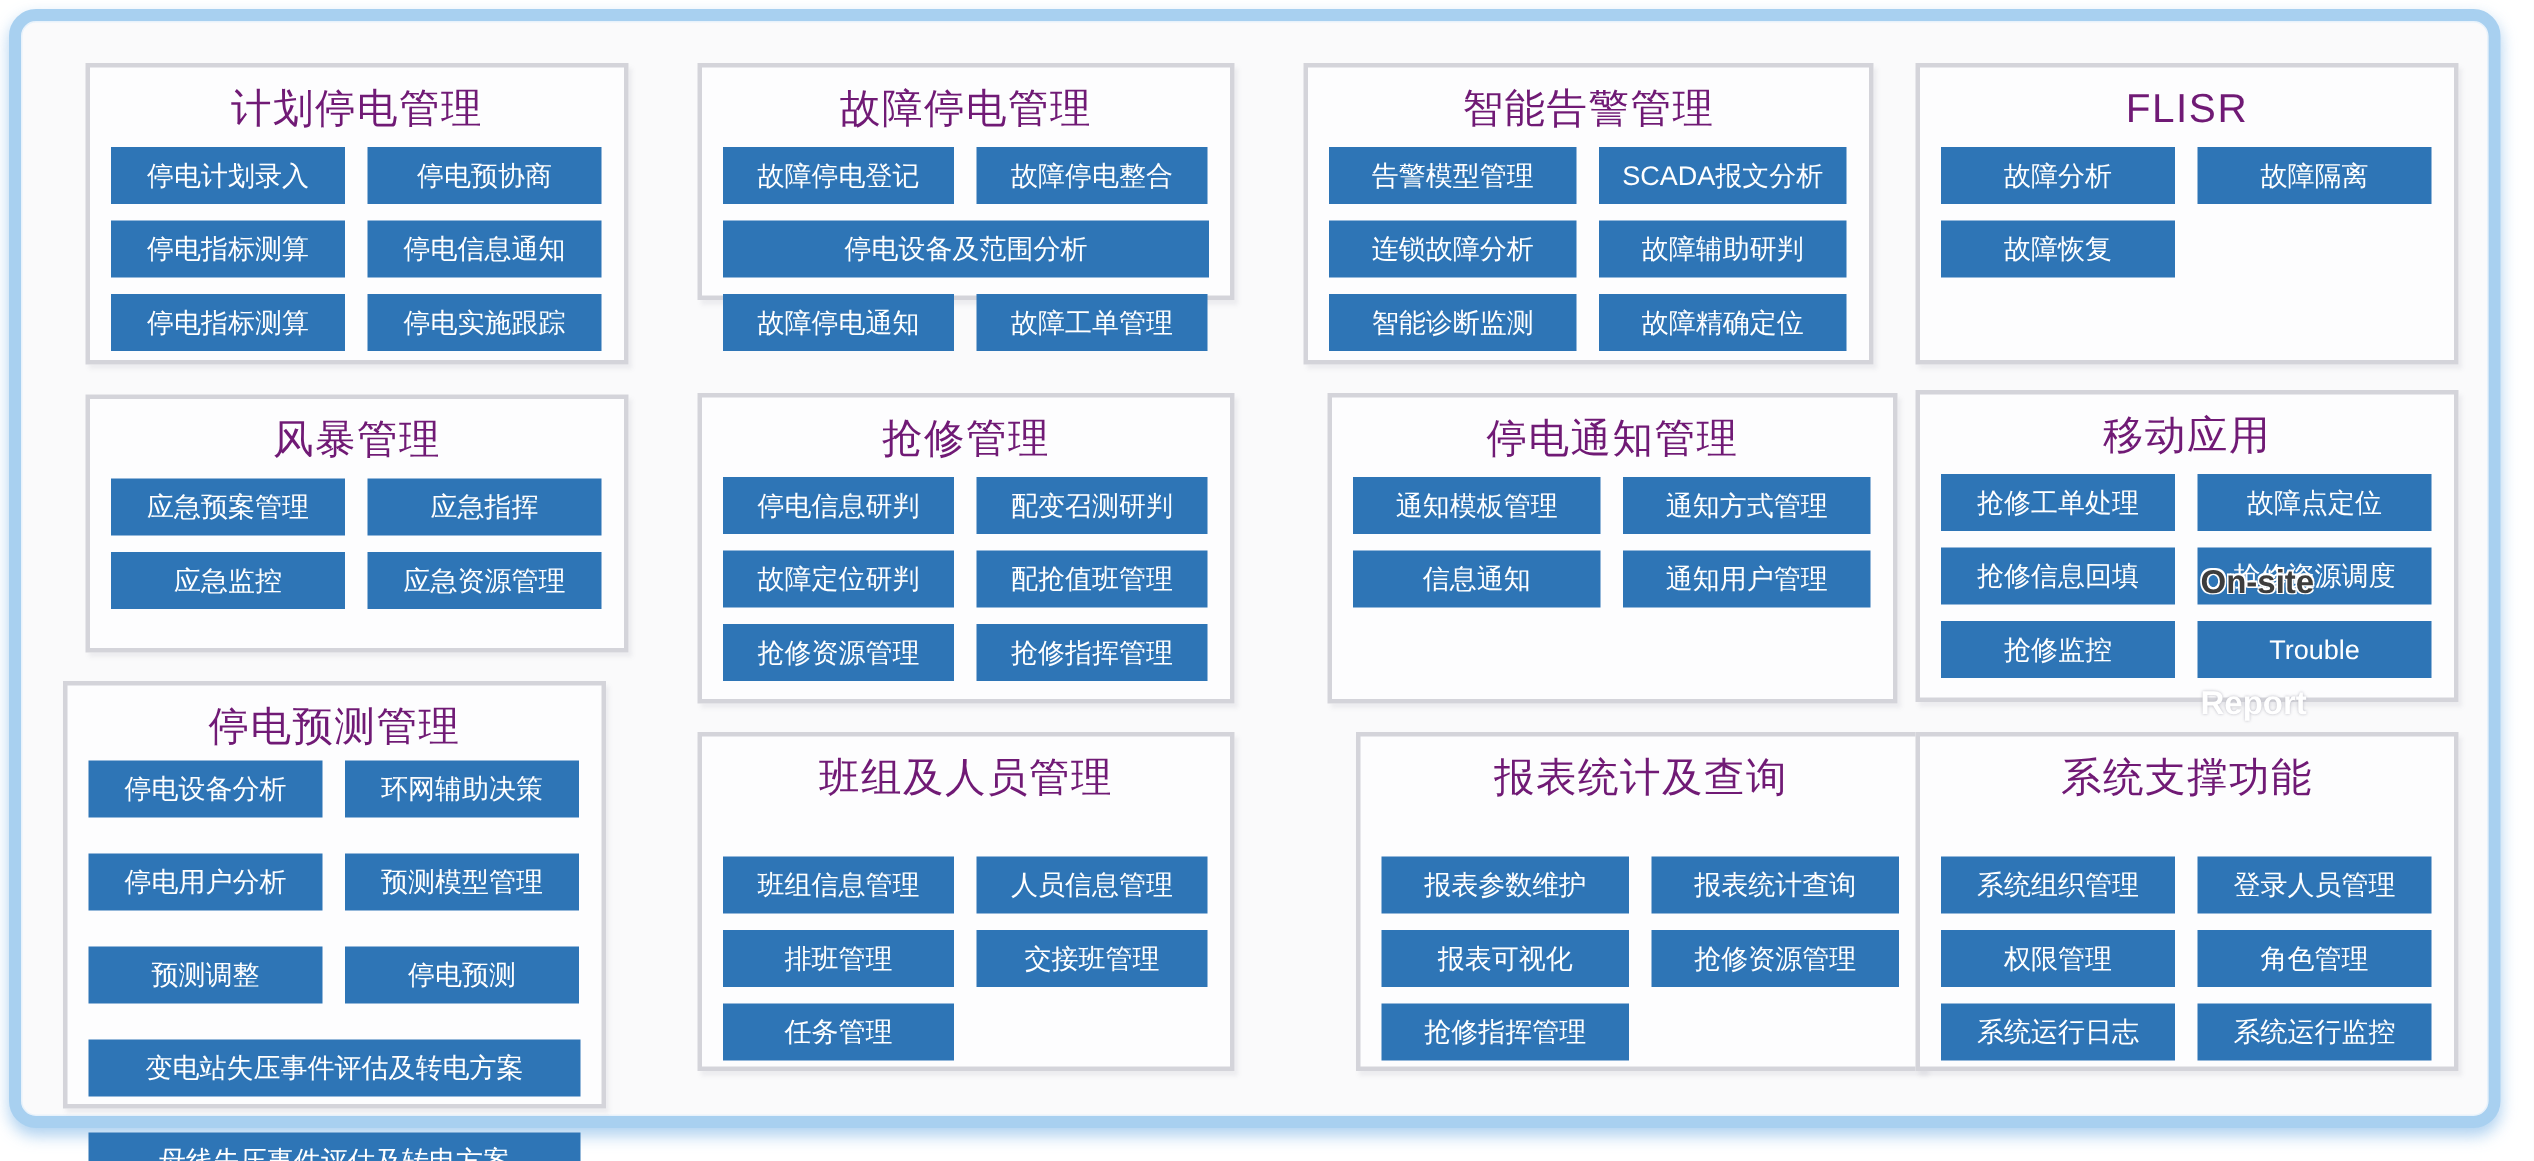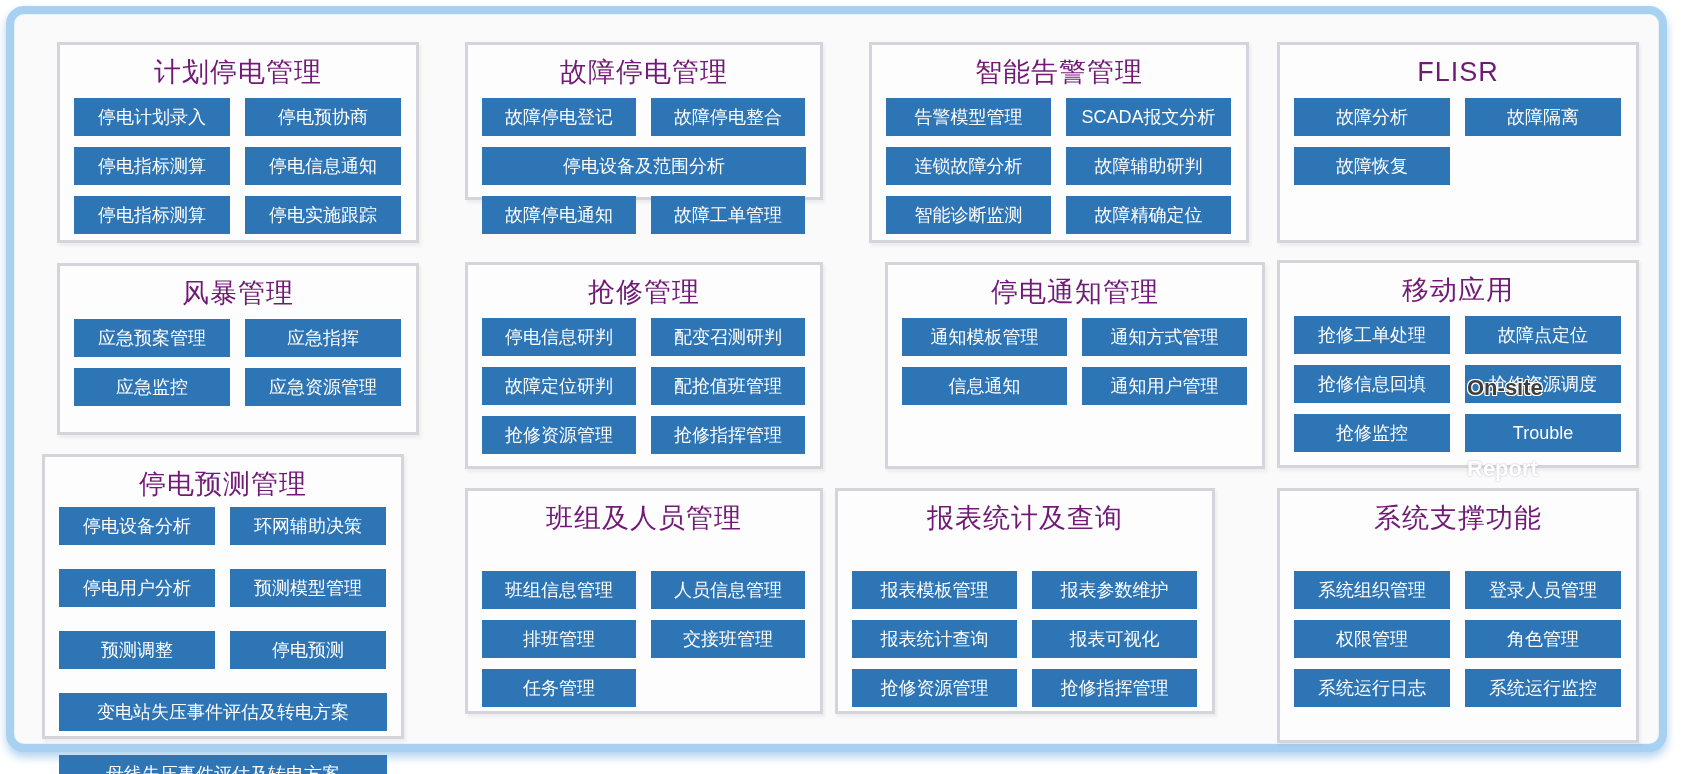--- a/index.html
+++ b/index.html
@@ -46,7 +46,7 @@
   section:nth-of-type(8){left:1277px;top:260px;width:362px;height:208px;}
   section:nth-of-type(9){left:42px;top:454px;width:362px;height:285px;}
   section:nth-of-type(10){left:465px;top:488px;width:358px;height:226px;}
-  section:nth-of-type(11){left:835px;top:488px;width:380px;height:226px;}
+  section:nth-of-type(11){left:904px;top:488px;width:380px;height:226px;}
   section:nth-of-type(12){left:1277px;top:488px;width:362px;height:255px;}
   
   section:nth-of-type(10) .btns,

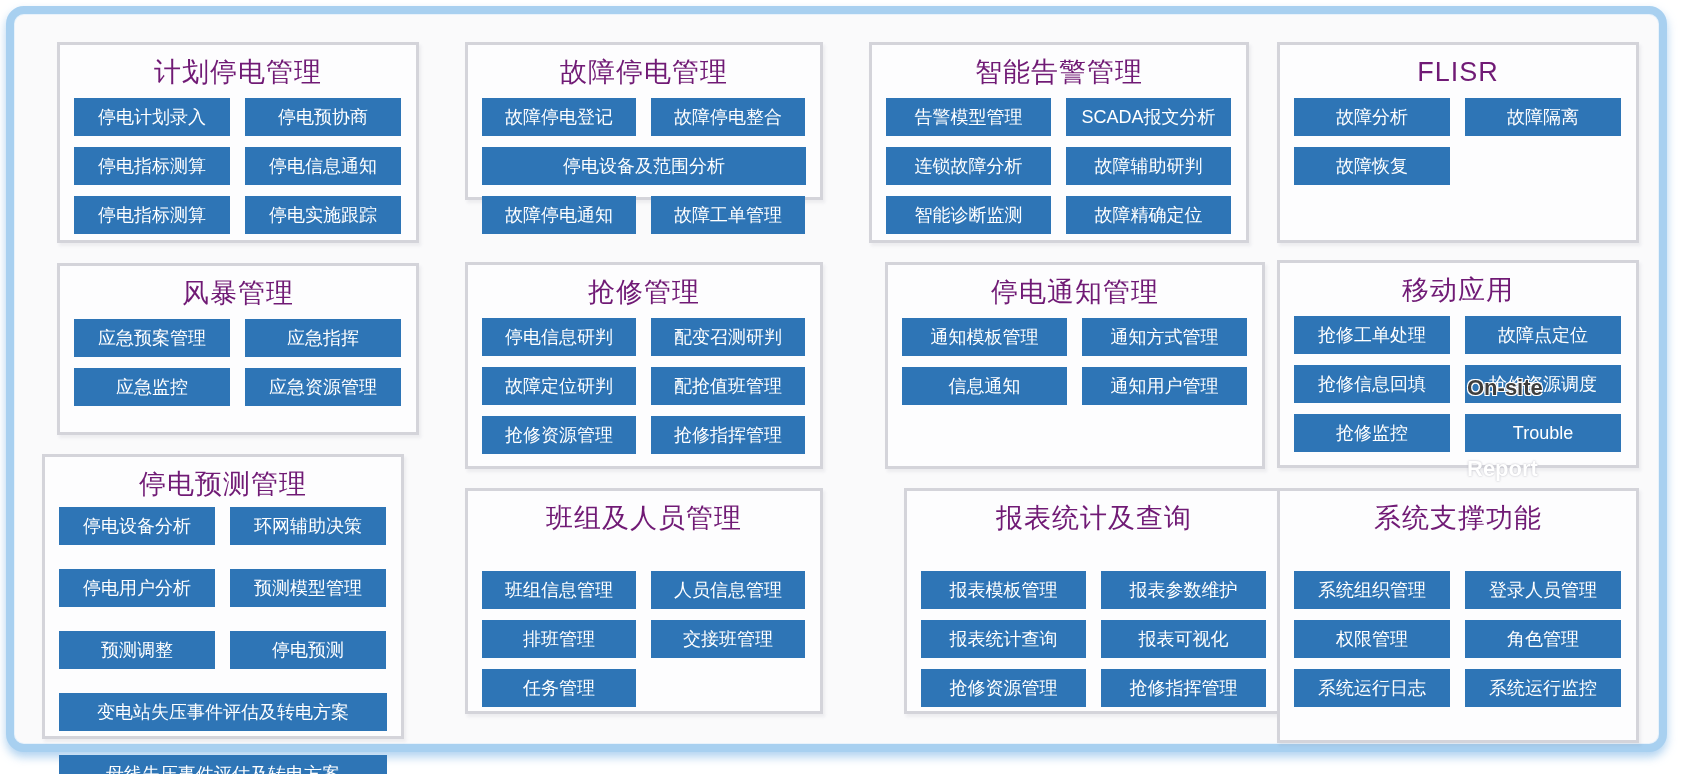--- a/index.html
+++ b/index.html
@@ -47,7 +47,7 @@
   section:nth-of-type(9){left:42px;top:454px;width:362px;height:285px;}
   section:nth-of-type(10){left:465px;top:488px;width:358px;height:226px;}
   section:nth-of-type(11){left:904px;top:488px;width:380px;height:226px;}
-  section:nth-of-type(12){left:1277px;top:488px;width:362px;height:255px;}
+  section:nth-of-type(12){left:1277px;top:488px;width:362px;height:226px;}
   
   section:nth-of-type(10) .btns,
   section:nth-of-type(11) .btns,

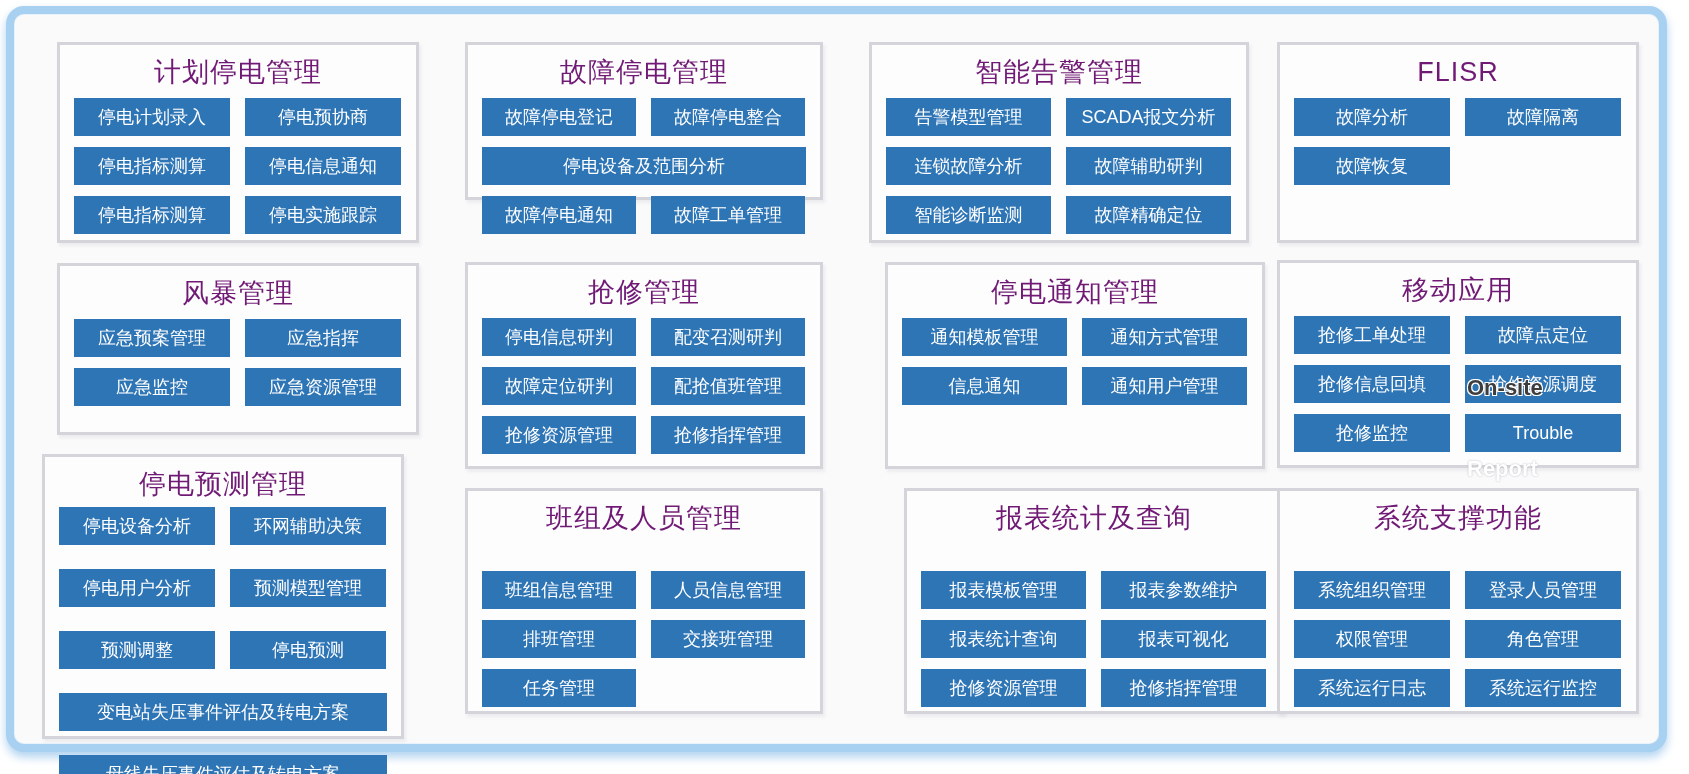--- a/index.html
+++ b/index.html
@@ -181,7 +181,6 @@
     <section class="panel">
       <h2 class="panel-title">报表统计及查询</h2>
       <div class="btns">
-        <div class="btn">报表模板管理</div>
         <div class="btn">报表参数维护</div>
         <div class="btn">报表统计查询</div>
         <div class="btn">报表可视化</div>

